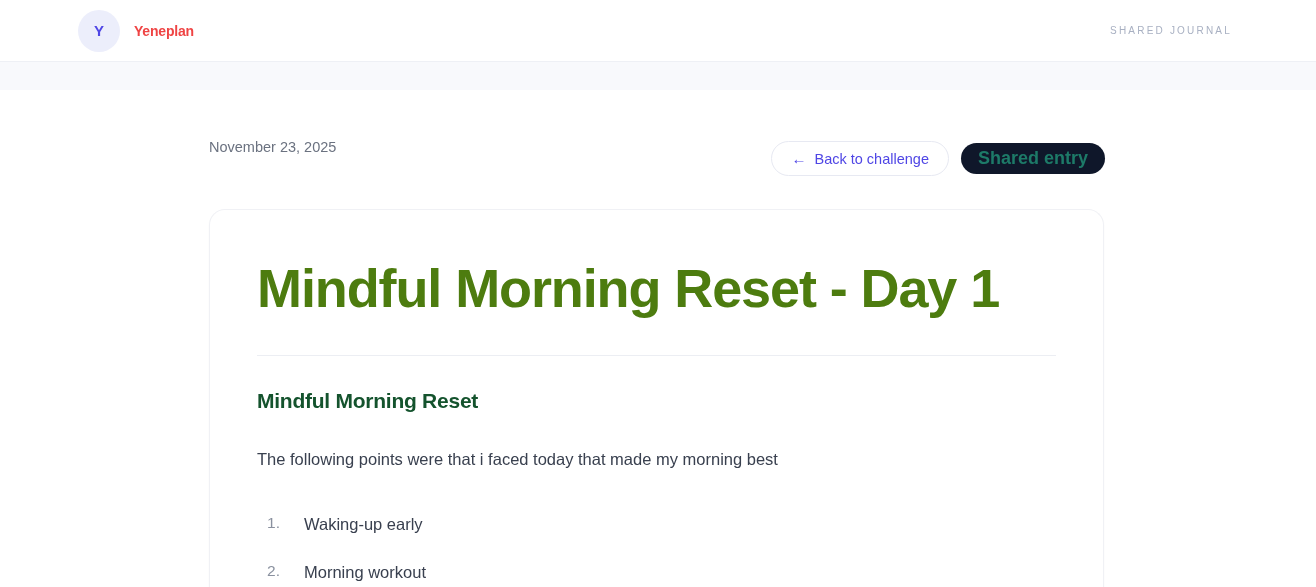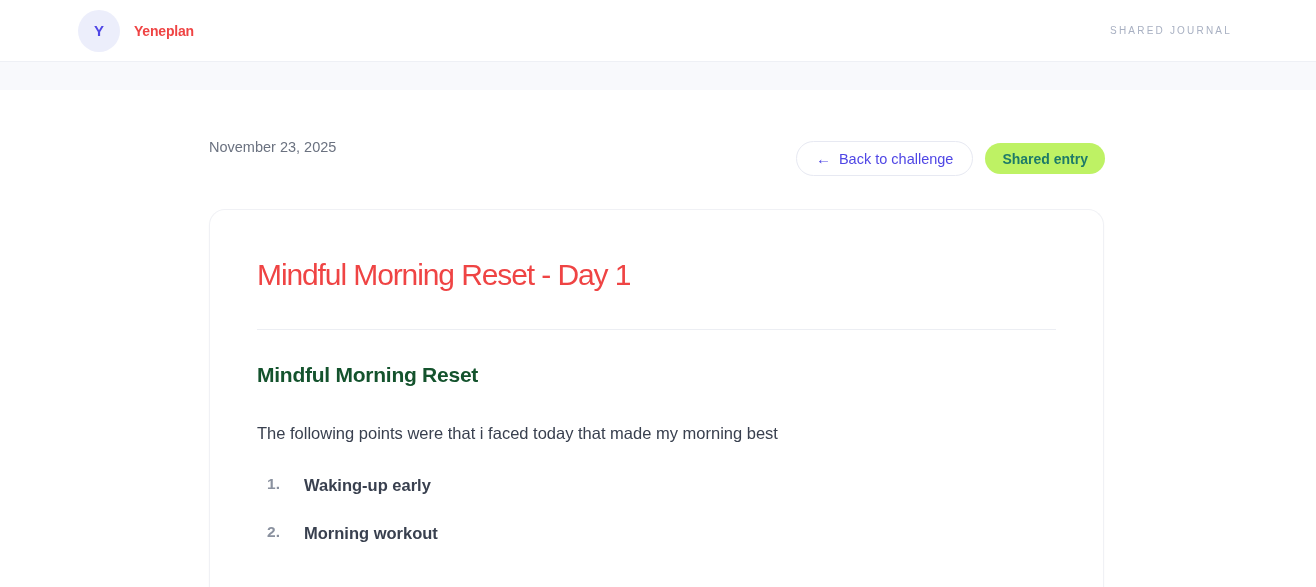--- a/index.html
+++ b/index.html
@@ -143,9 +143,9 @@
     height: 31px;
     padding: 0 17px;
     border-radius: 999px;
-    background: #bef264;
+    background: #0f172a;
     color: #1d7a68;
-    font-size: 14px;
+    font-size: 18px;
     font-weight: 600;
     white-space: nowrap;
     text-align: center;

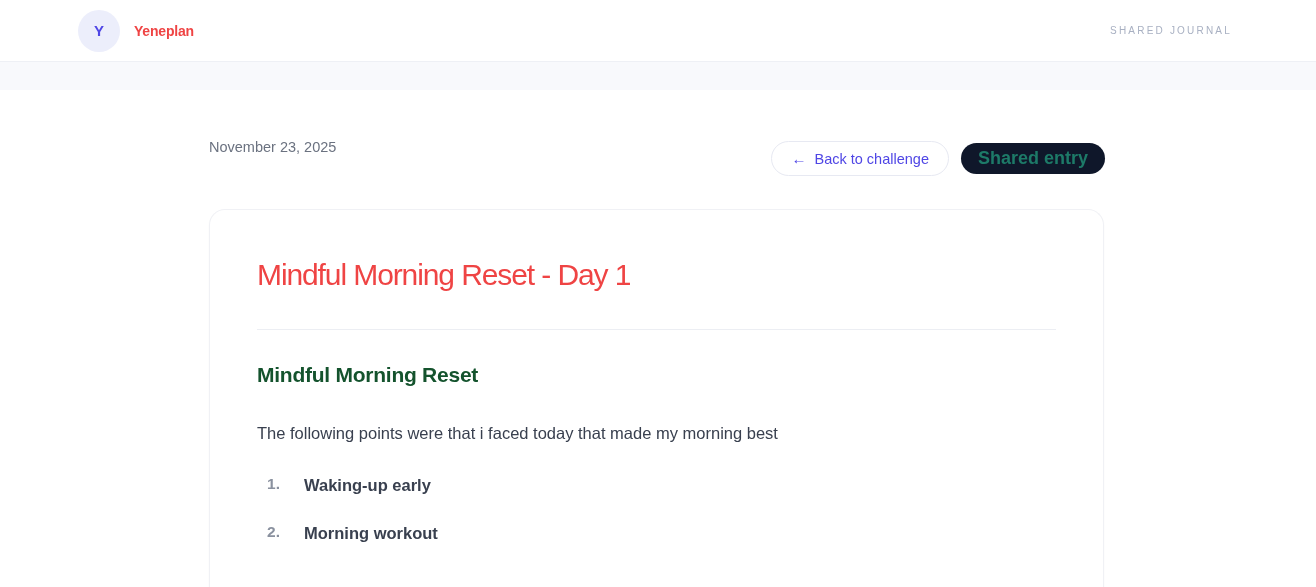--- a/index.html
+++ b/index.html
@@ -165,9 +165,9 @@
   }
 
   .entry-title {
-    font-size: 30px;
-    font-weight: 400;
-    color: #ef4444;
+    font-size: 54px;
+    font-weight: 700;
+    color: #4d7c0f;
     letter-spacing: -1.1px;
     line-height: 1.12;
   }

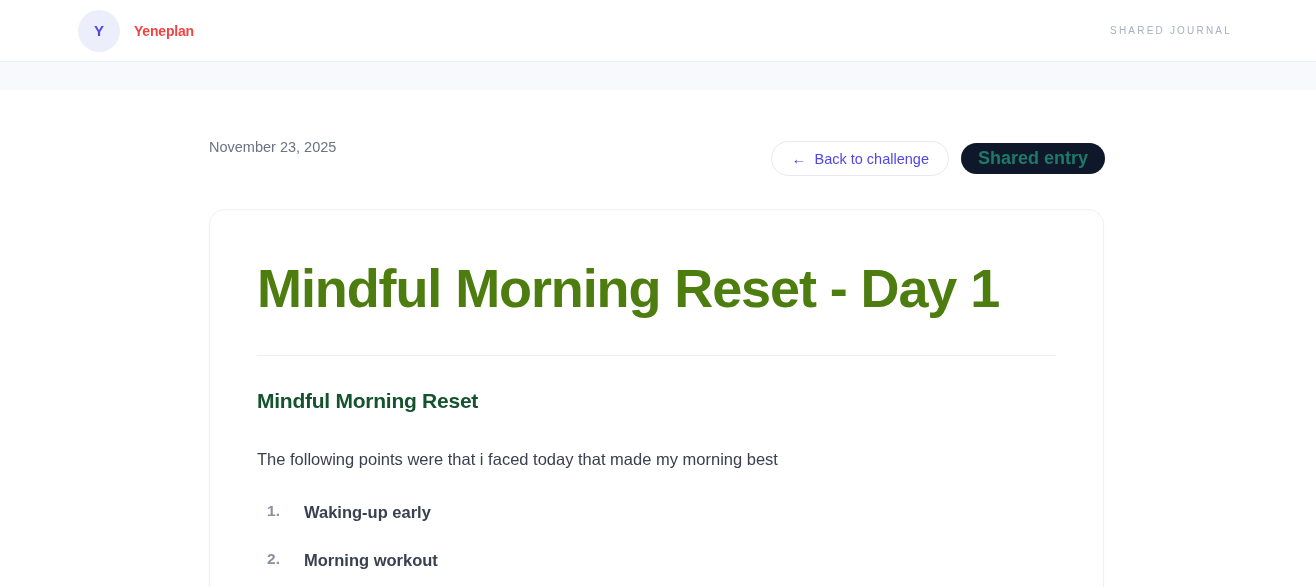--- a/index.html
+++ b/index.html
@@ -197,11 +197,10 @@
   }
 
   .body-list {
-    margin-top: 26px;
+    margin-top: 38px;
     padding-left: 10px;
     list-style: none;
     counter-reset: item;
-    font-weight: bold;
   }
 
   .body-list li {

